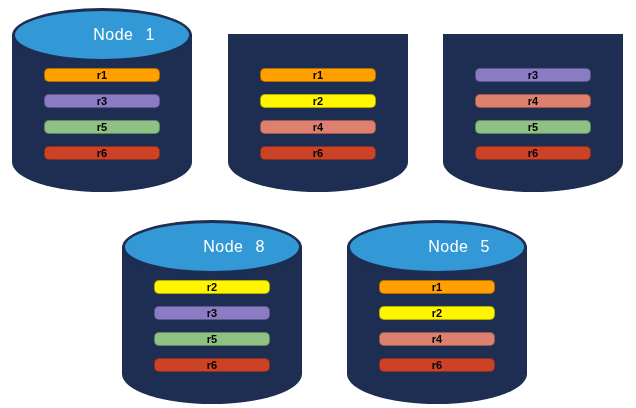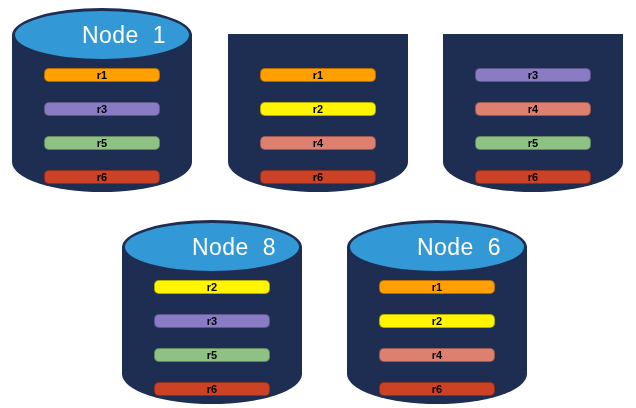--- a/index.html
+++ b/index.html
@@ -47,7 +47,7 @@
   }
   .node-title {
     color: #FFFFFF;
-    font-size: 23px;
+    font-size: 16px;
     word-spacing: 7px;
     letter-spacing: 0.5px;
     white-space: nowrap;

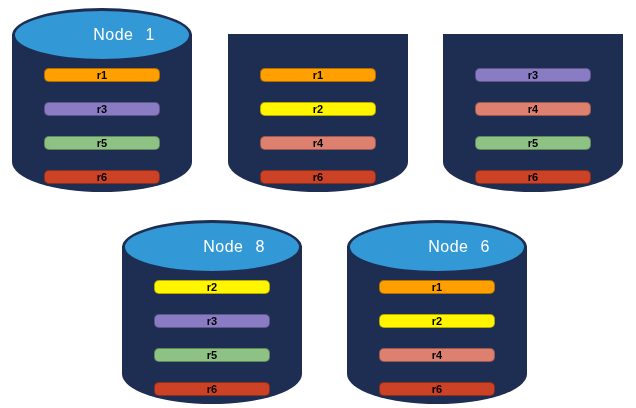--- a/index.html
+++ b/index.html
@@ -62,7 +62,7 @@
     display: flex;
     flex-direction: column;
     align-items: center;
-    gap: 20px;
+    gap: 12px;
   }
   .replica-bar {
     width: 116px;

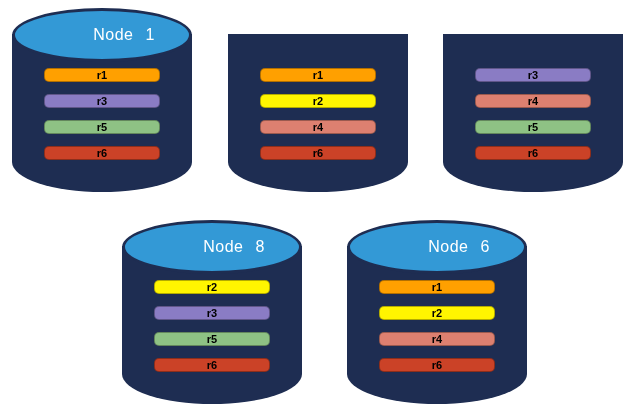--- a/index.html
+++ b/index.html
@@ -172,7 +172,7 @@
   <div class="node pos-n5">
     <div class="cyl-body"></div>
     <div class="cyl-top">
-      <span class="node-title">Node 6</span>
+      <span class="node-title">Node 5</span>
     </div>
     <div class="bars">
         <div class="replica-bar" style="background: rgb(255, 160, 0);">

